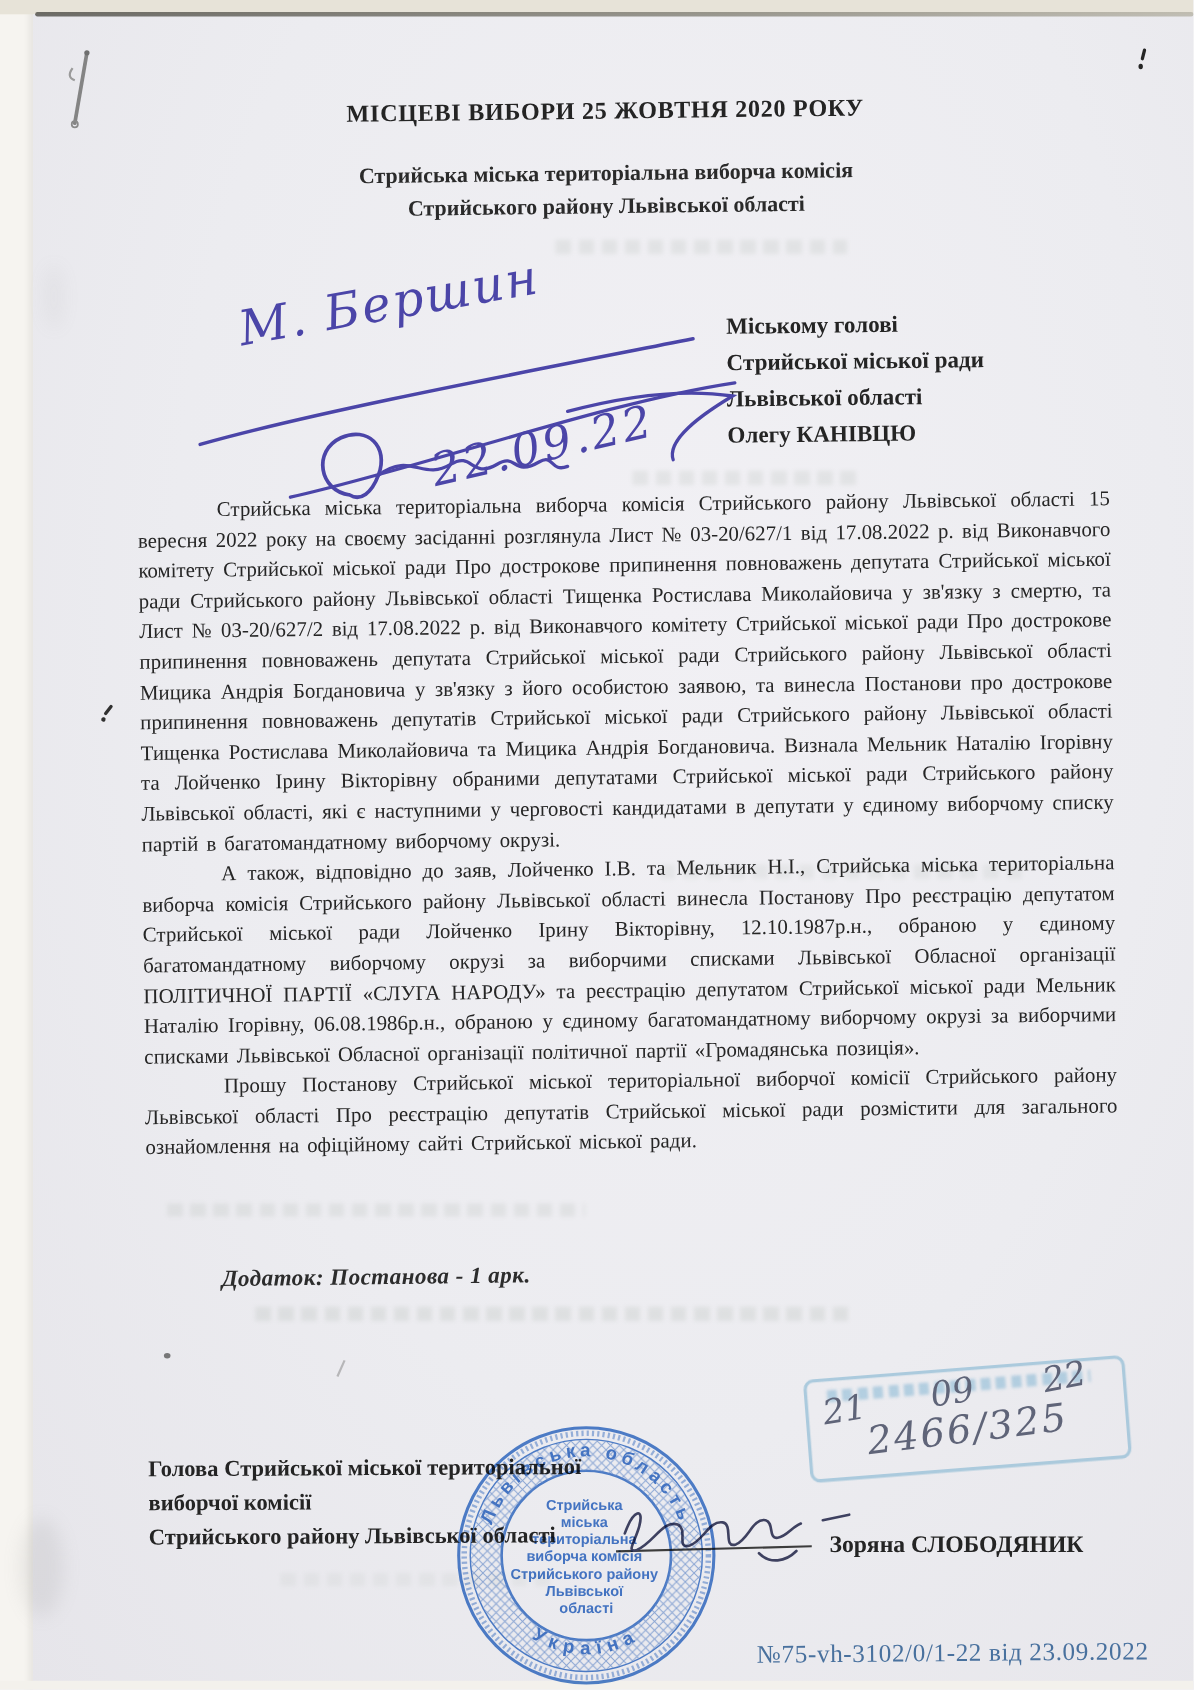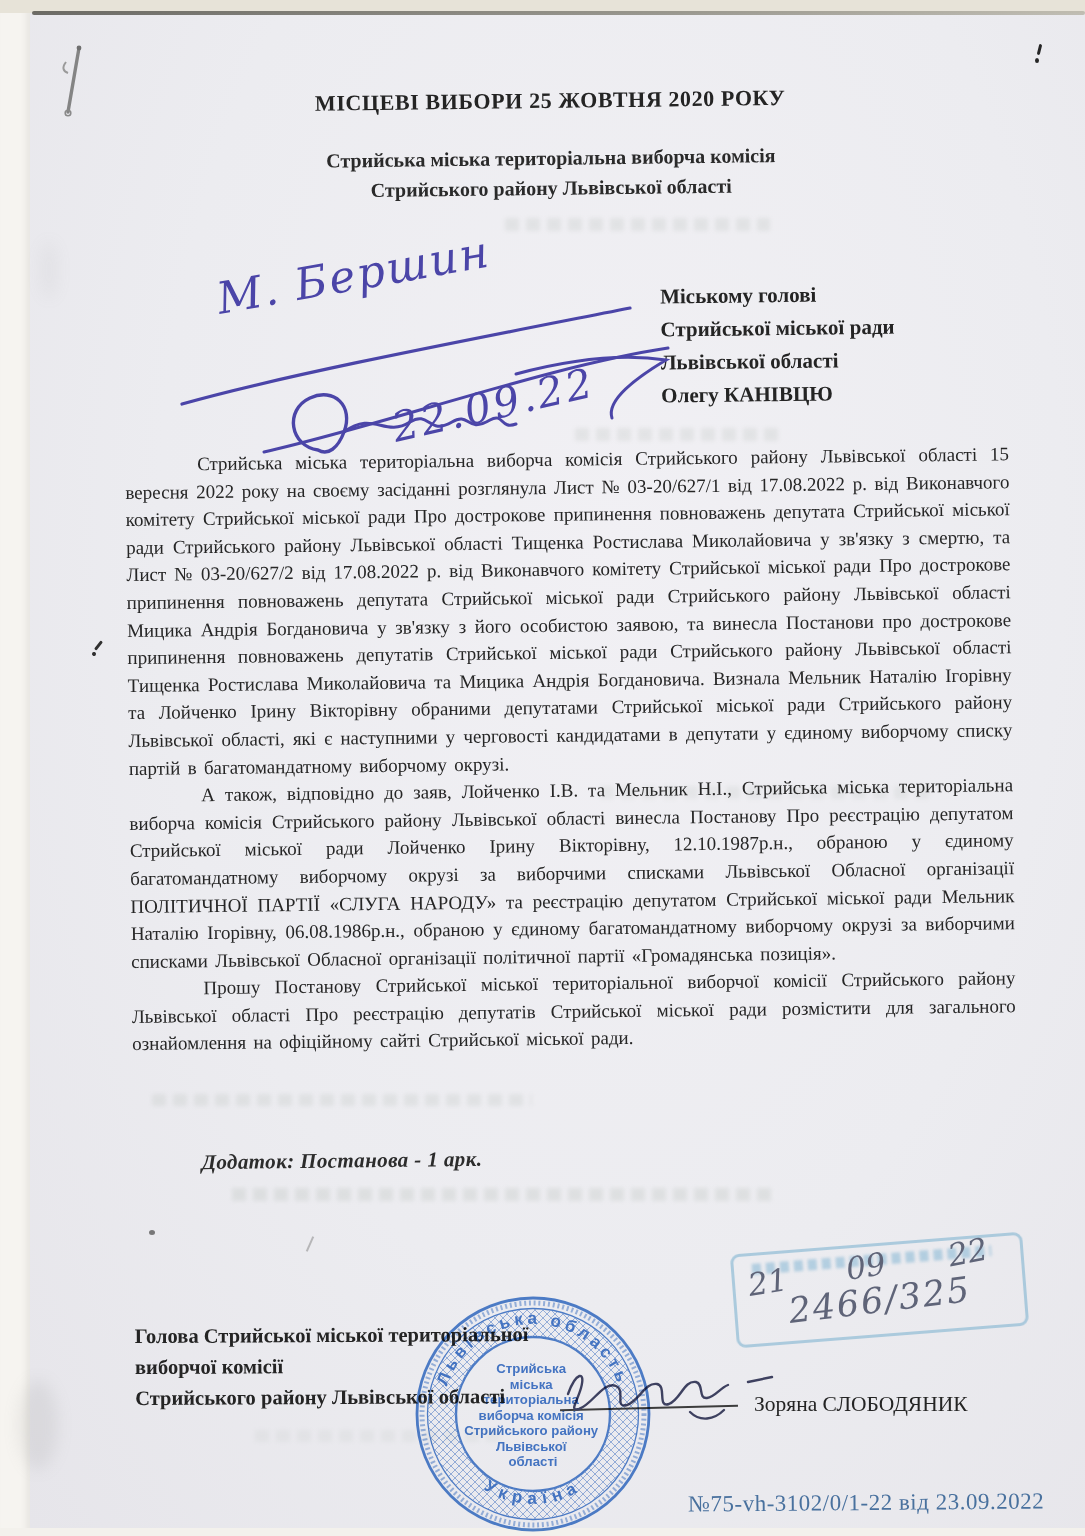--- a/index.html
+++ b/index.html
@@ -38,7 +38,7 @@
 
   .sig-block{position:absolute;left:135px;top:1320px;font-size:20.5px;font-weight:bold;
     line-height:31px;color:#242424;transform:rotate(-0.3deg);}
-  .sig-name{position:absolute;left:754px;top:1392px;font-size:21.5px;font-weight:normal;color:#242424;}
+  .sig-name{position:absolute;left:754px;top:1392px;font-size:21.5px;font-weight:bold;color:#242424;}
   .sig-line{position:absolute;left:560px;top:1407px;width:178px;border-top:2px solid #3c3c3c;transform:rotate(-1.5deg);}
   .sig-svg{position:absolute;left:540px;top:1352px;pointer-events:none;}
 

